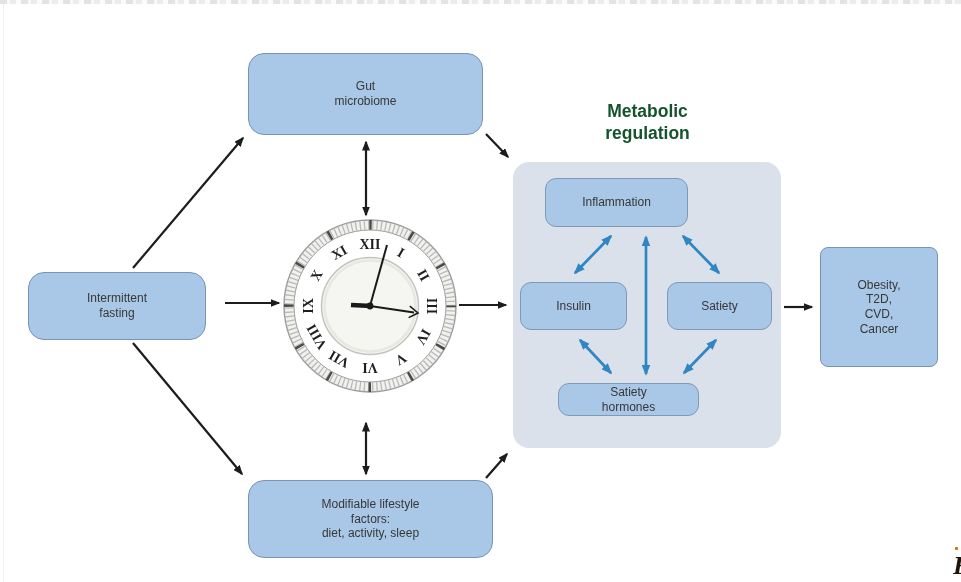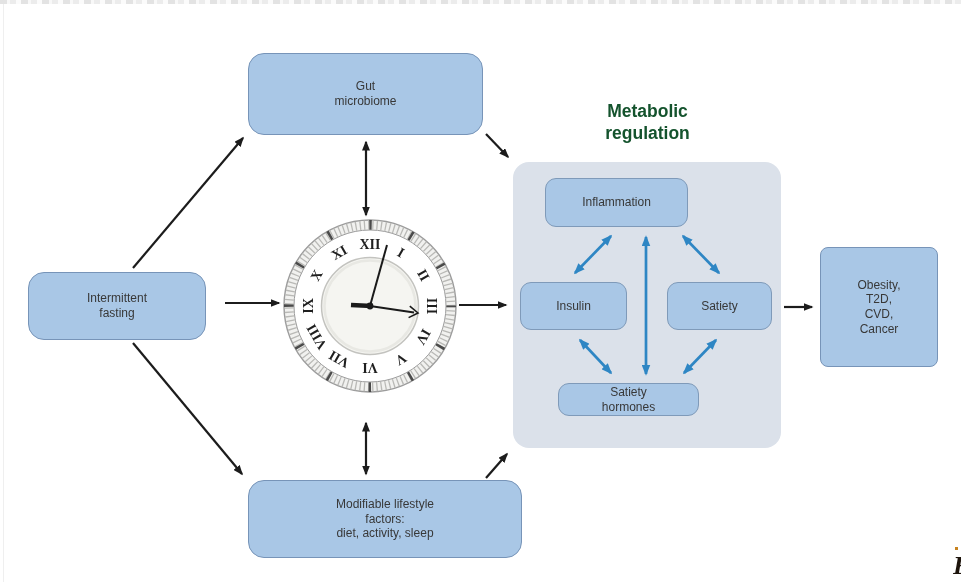--- a/index.html
+++ b/index.html
@@ -130,7 +130,7 @@
 fasting</span>
   </div>
 
-  <div class="box" style="left:248px;top:480px;width:274px;height:78px;">
+  <div class="box" style="left:248px;top:480px;width:245px;height:78px;">
     <span class="box-label">Modifiable lifestyle
 factors:
 diet, activity, sleep</span>

